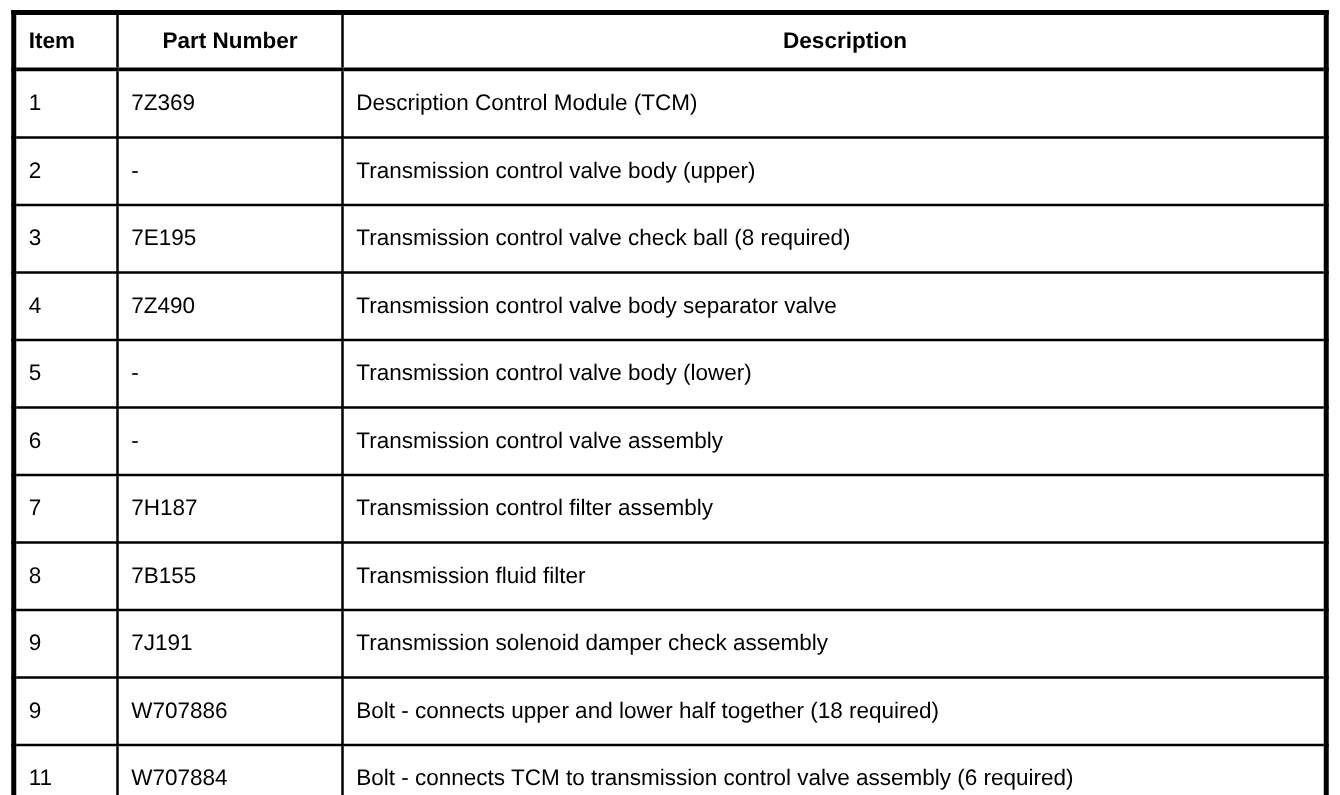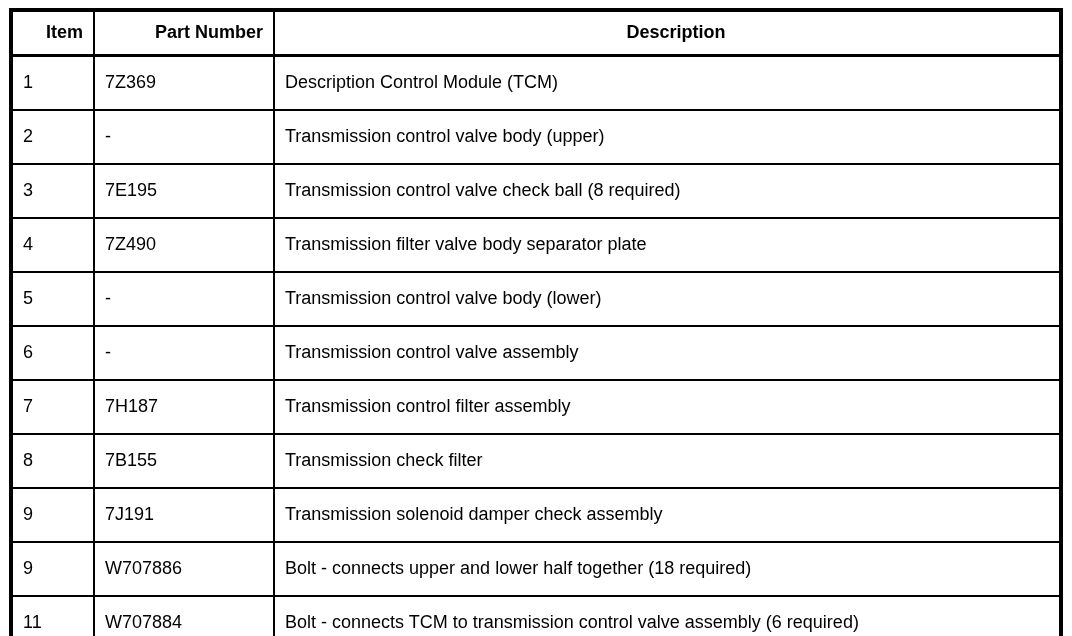--- a/index.html
+++ b/index.html
@@ -44,7 +44,7 @@
     padding-left: 28px;
   }
   table.parts-table thead th.col-item {
-    text-align: right;
+    text-align: left;
   }
   table.parts-table tbody td {
     height: 44px;

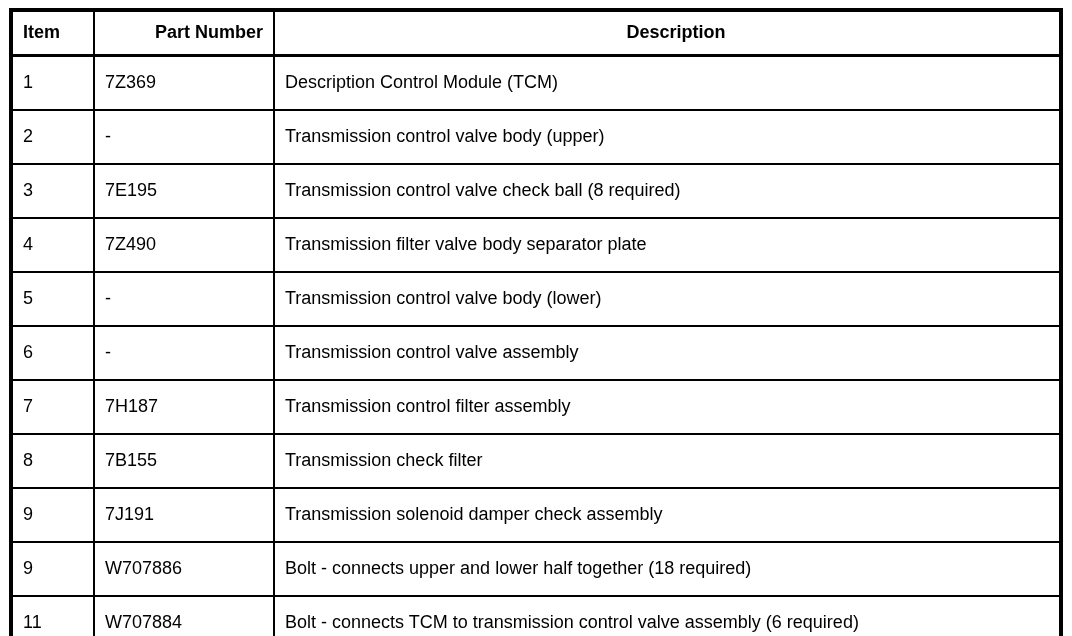--- a/index.html
+++ b/index.html
@@ -37,7 +37,7 @@
     font-weight: bold;
     height: 34px;
     border-bottom-width: 3px;
-    text-align: right;
+    text-align: center;
   }
   table.parts-table thead th.col-desc {
     text-align: center;

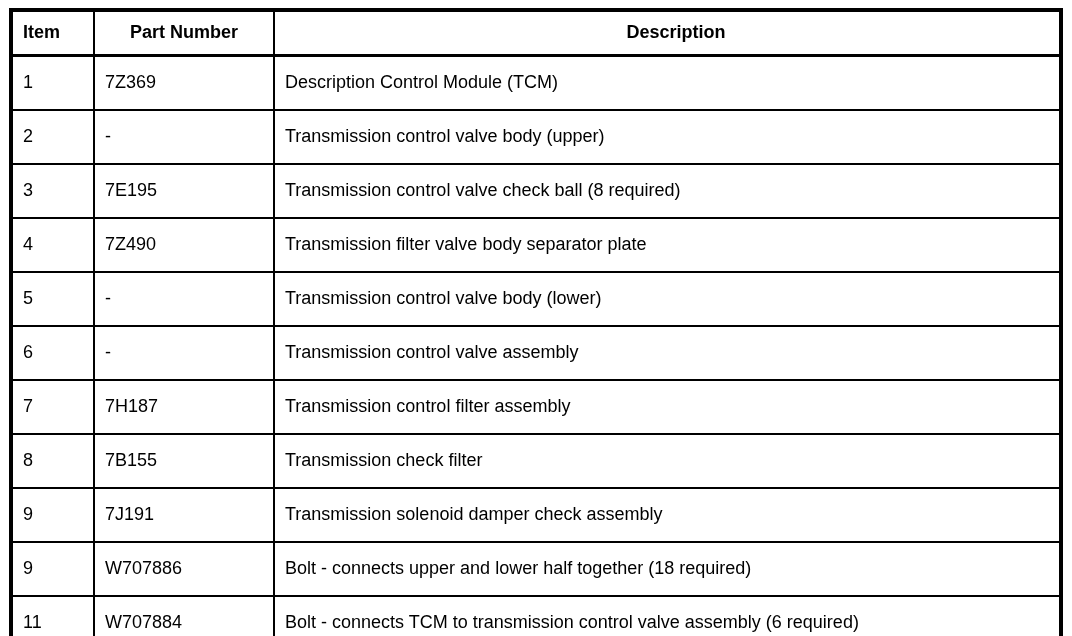--- a/index.html
+++ b/index.html
@@ -86,7 +86,7 @@
         <tr>
           <td class="col-item">4</td>
           <td class="col-part">7Z490</td>
-          <td class="col-desc">Transmission filter valve body separator plate</td>
+          <td class="col-desc">Transmission control valve body separator valve</td>
         </tr>
         <tr>
           <td class="col-item">5</td>

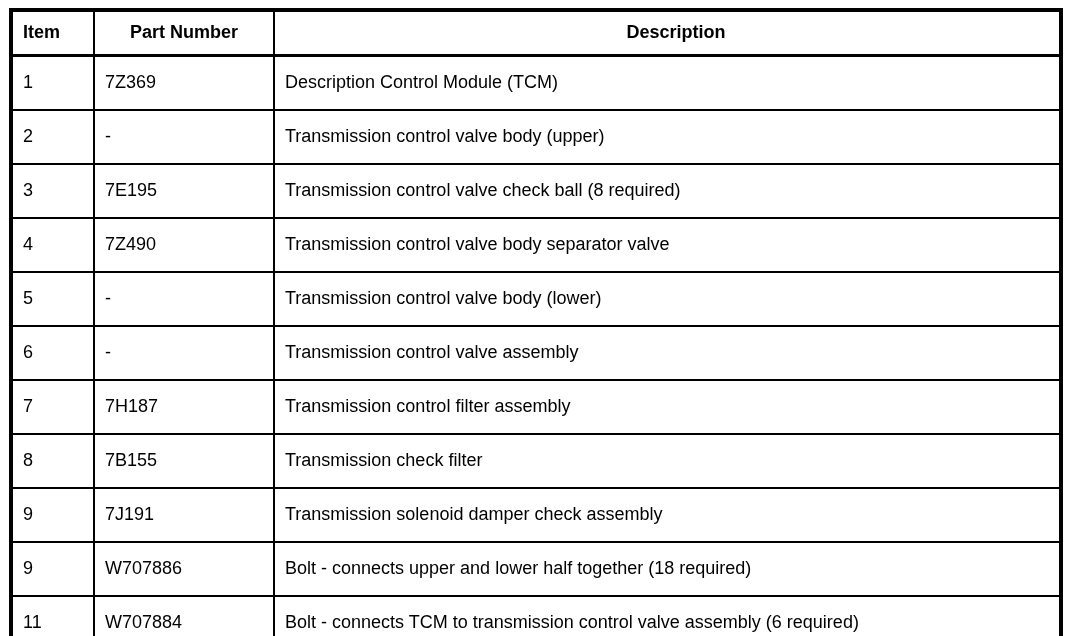--- a/index.html
+++ b/index.html
@@ -106,7 +106,7 @@
         <tr>
           <td class="col-item">8</td>
           <td class="col-part">7B155</td>
-          <td class="col-desc">Transmission check filter</td>
+          <td class="col-desc">Transmission fluid filter</td>
         </tr>
         <tr>
           <td class="col-item">9</td>

